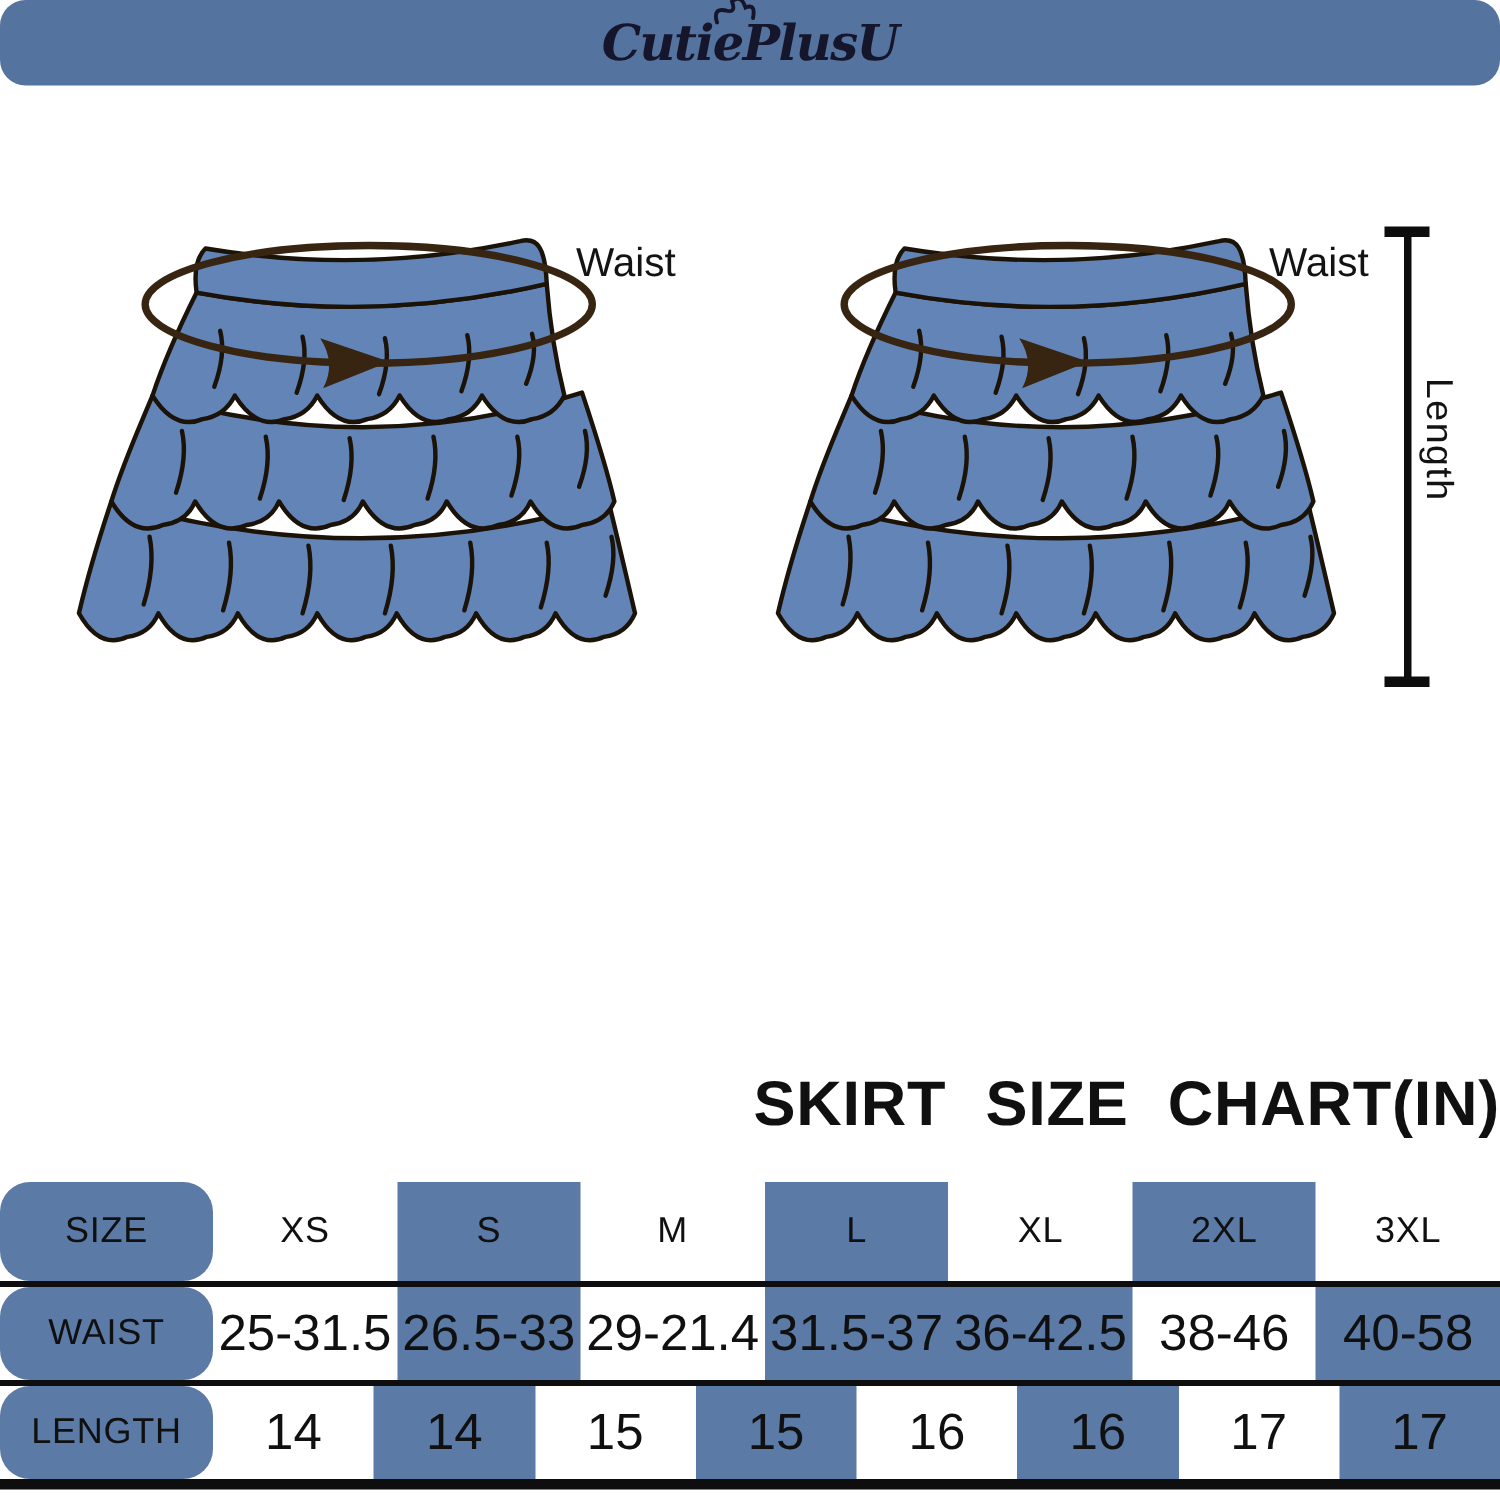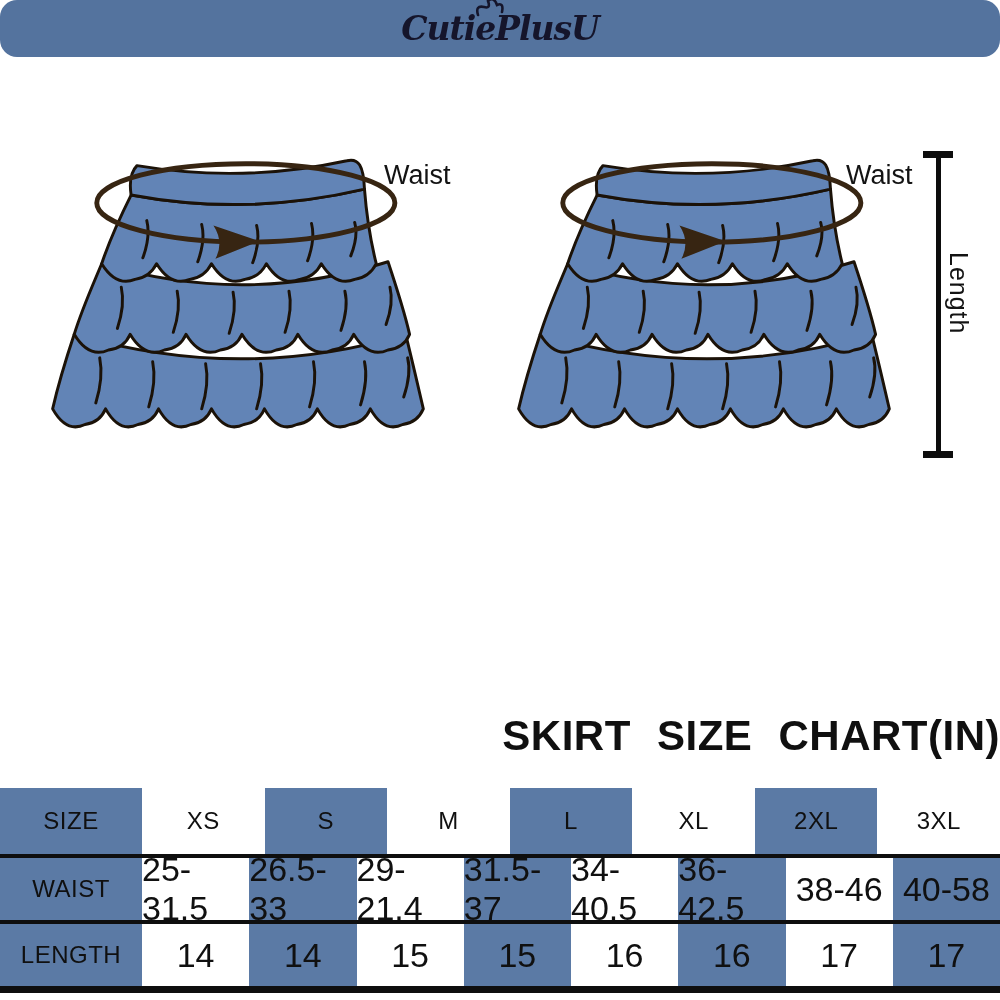--- a/index.html
+++ b/index.html
@@ -44,7 +44,7 @@
   .trow + .trow { border-top:4px solid #0e0e0e; }
   .cell { flex:1 1 0; display:flex; align-items:center; justify-content:center;
           font-size:25px; color:#101010; }
-  .cell.c0 { flex:0 0 142px; }
+  .cell.c0 { flex:0 0 142px;border-radius:20px; }
   .cell.b { background:#5b7aa5; }
   .cell.lab { font-size:24px; letter-spacing:0.5px; }
   .cell.val { font-size:34px; }

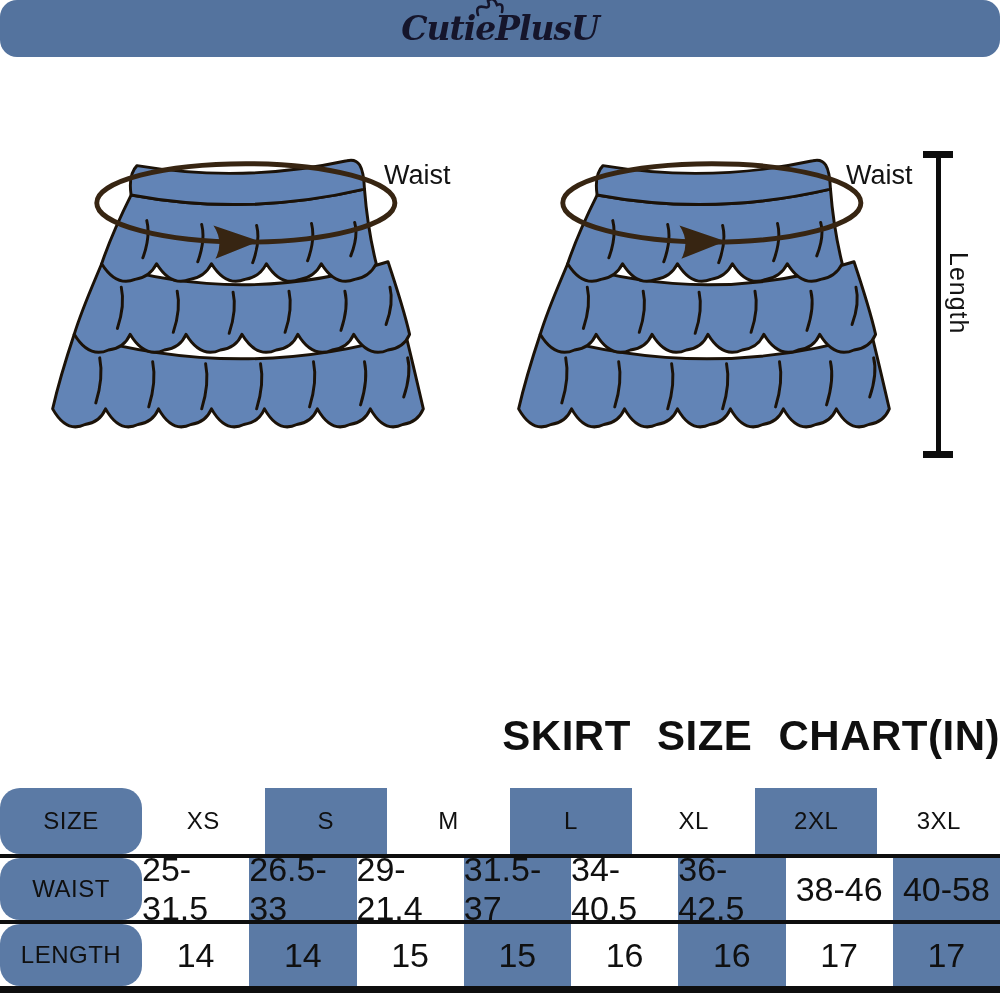--- a/index.html
+++ b/index.html
@@ -149,7 +149,6 @@
       <div class="cell b val">26.5-33</div>
       <div class="cell val">29-21.4</div>
       <div class="cell b val">31.5-37</div>
-      <div class="cell val">34-40.5</div>
       <div class="cell b val">36-42.5</div>
       <div class="cell val">38-46</div>
       <div class="cell b val">40-58</div>

